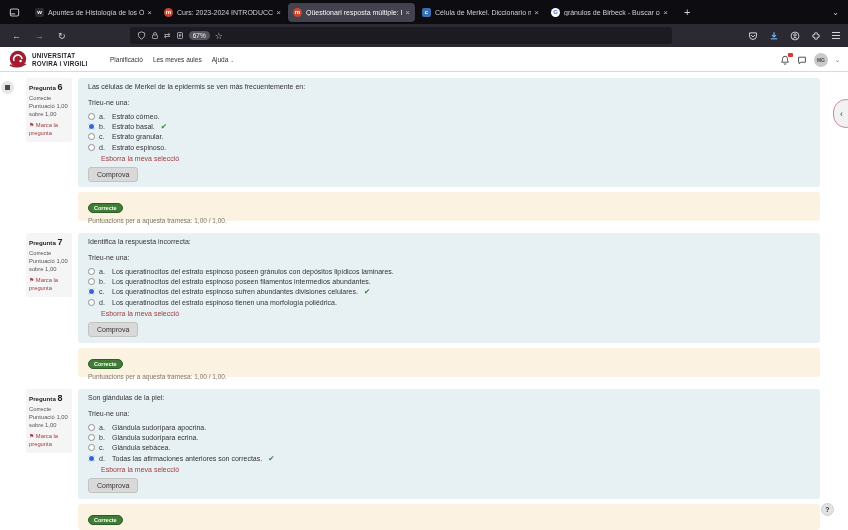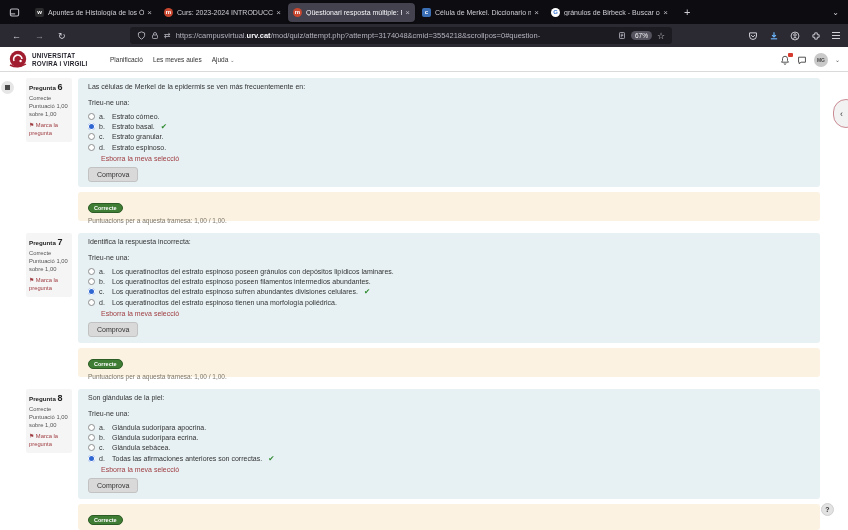--- a/index.html
+++ b/index.html
@@ -166,7 +166,6 @@
       </svg>
     </span>
     <span style="font-size:8px">⇄</span>
-    <span class="url-text"><span>https://campusvirtual.</span><span class="host-bold">urv.cat</span><span>/mod/quiz/attempt.php?attempt=3174048&amp;cmid=3554218&amp;scrollpos=0#question-</span></span>
     <span>
       <svg width="8" height="9" viewBox="0 0 16 16" fill="none" stroke="currentColor" stroke-width="1.6">
         <rect x="3" y="2" width="10" height="12" rx="1.5"></rect>

